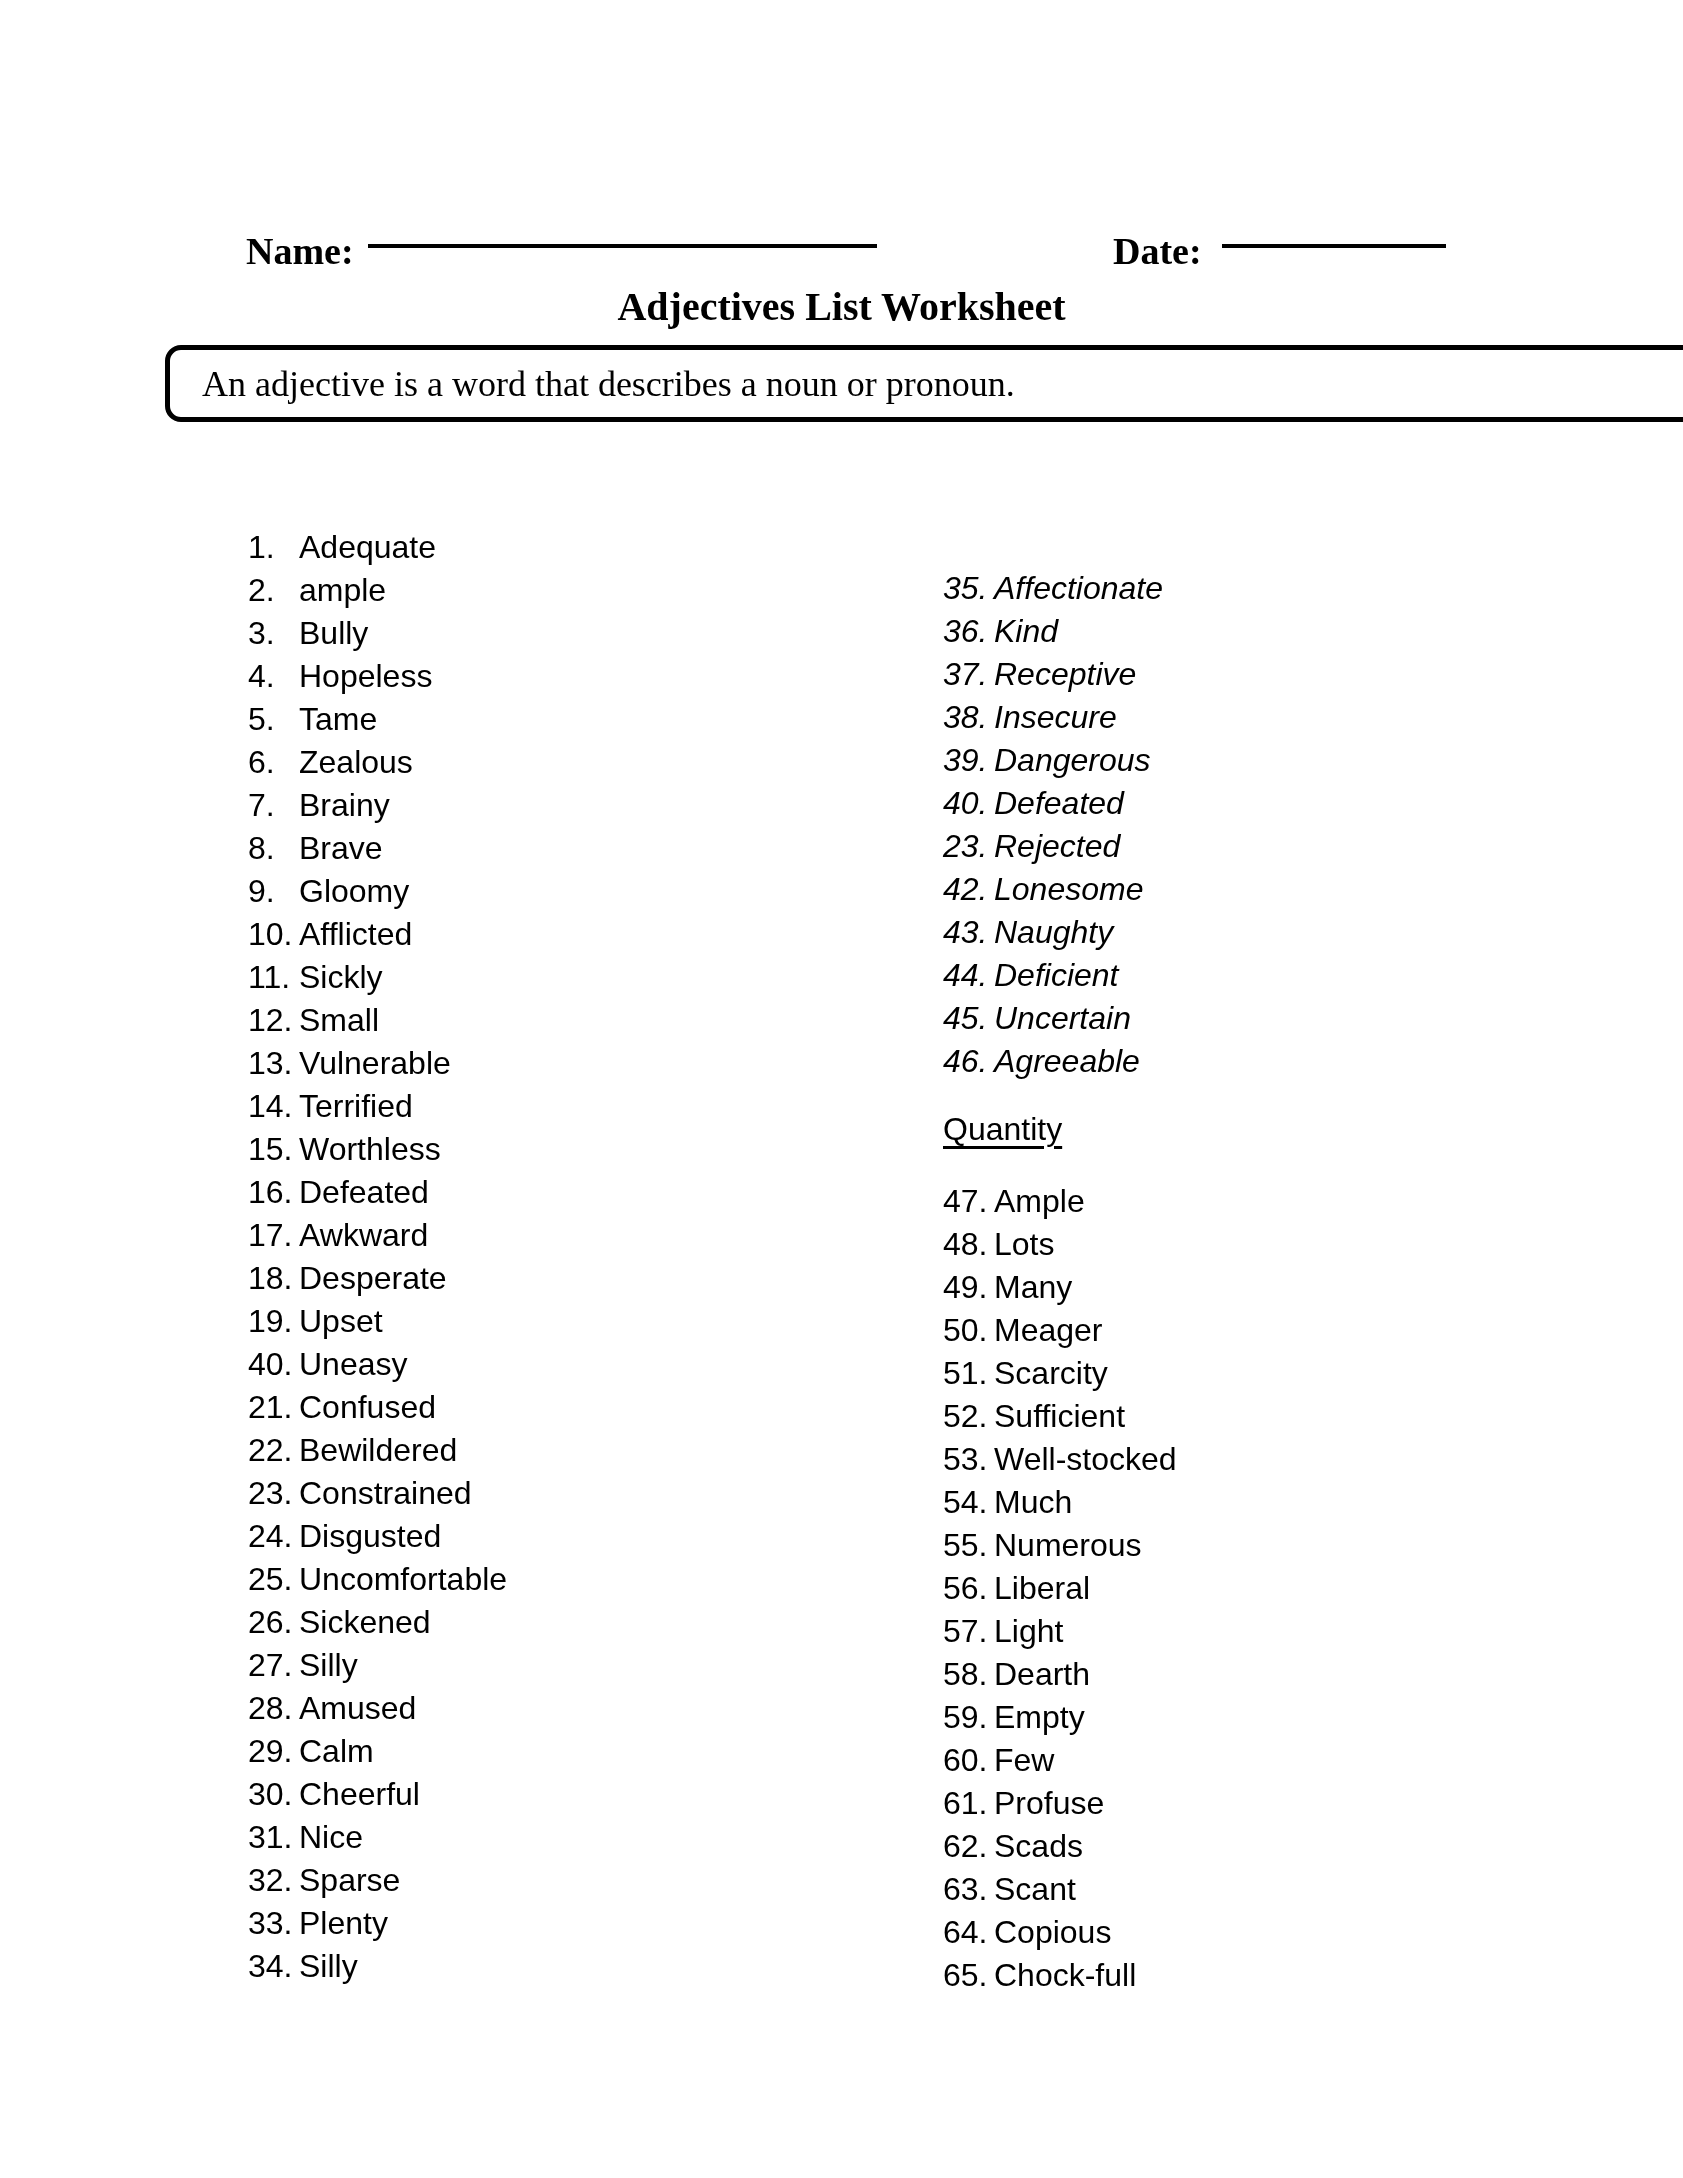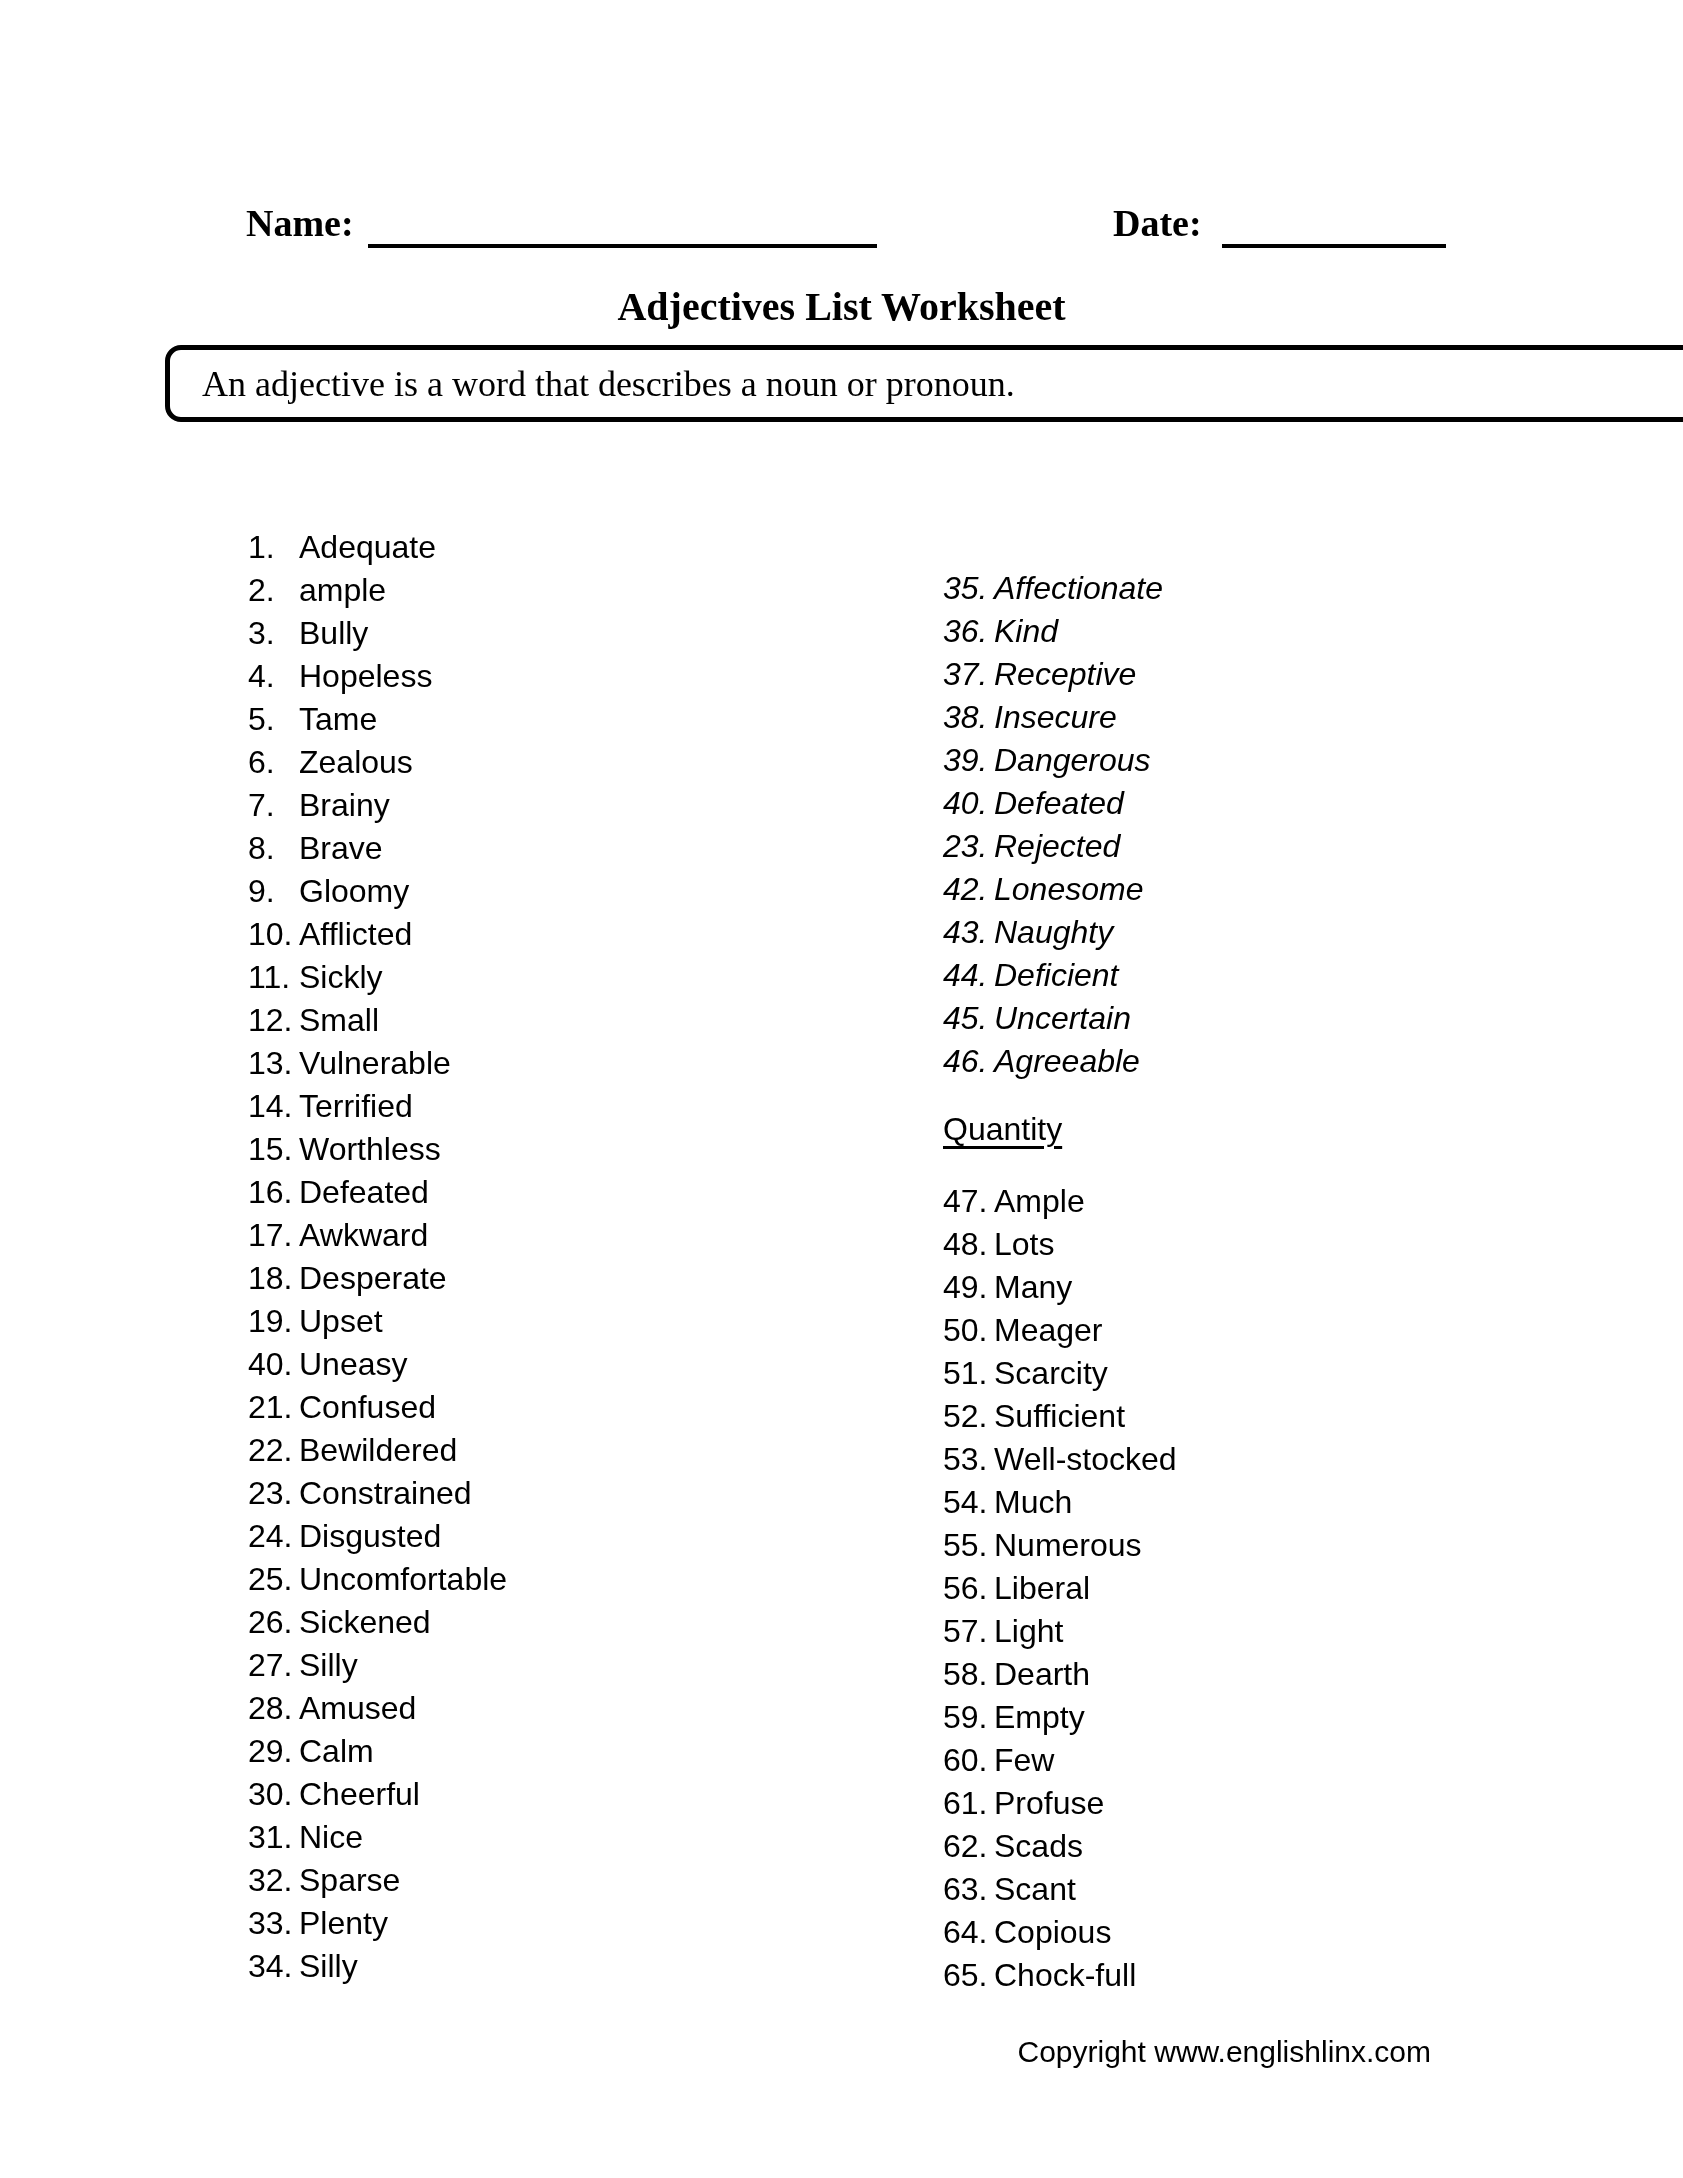--- a/index.html
+++ b/index.html
@@ -23,6 +23,7 @@
     font-weight: bold;
     font-size: 38px;
     line-height: 42px;
+    margin-top: 28px;
   }
   .blank-line {
     position: absolute;

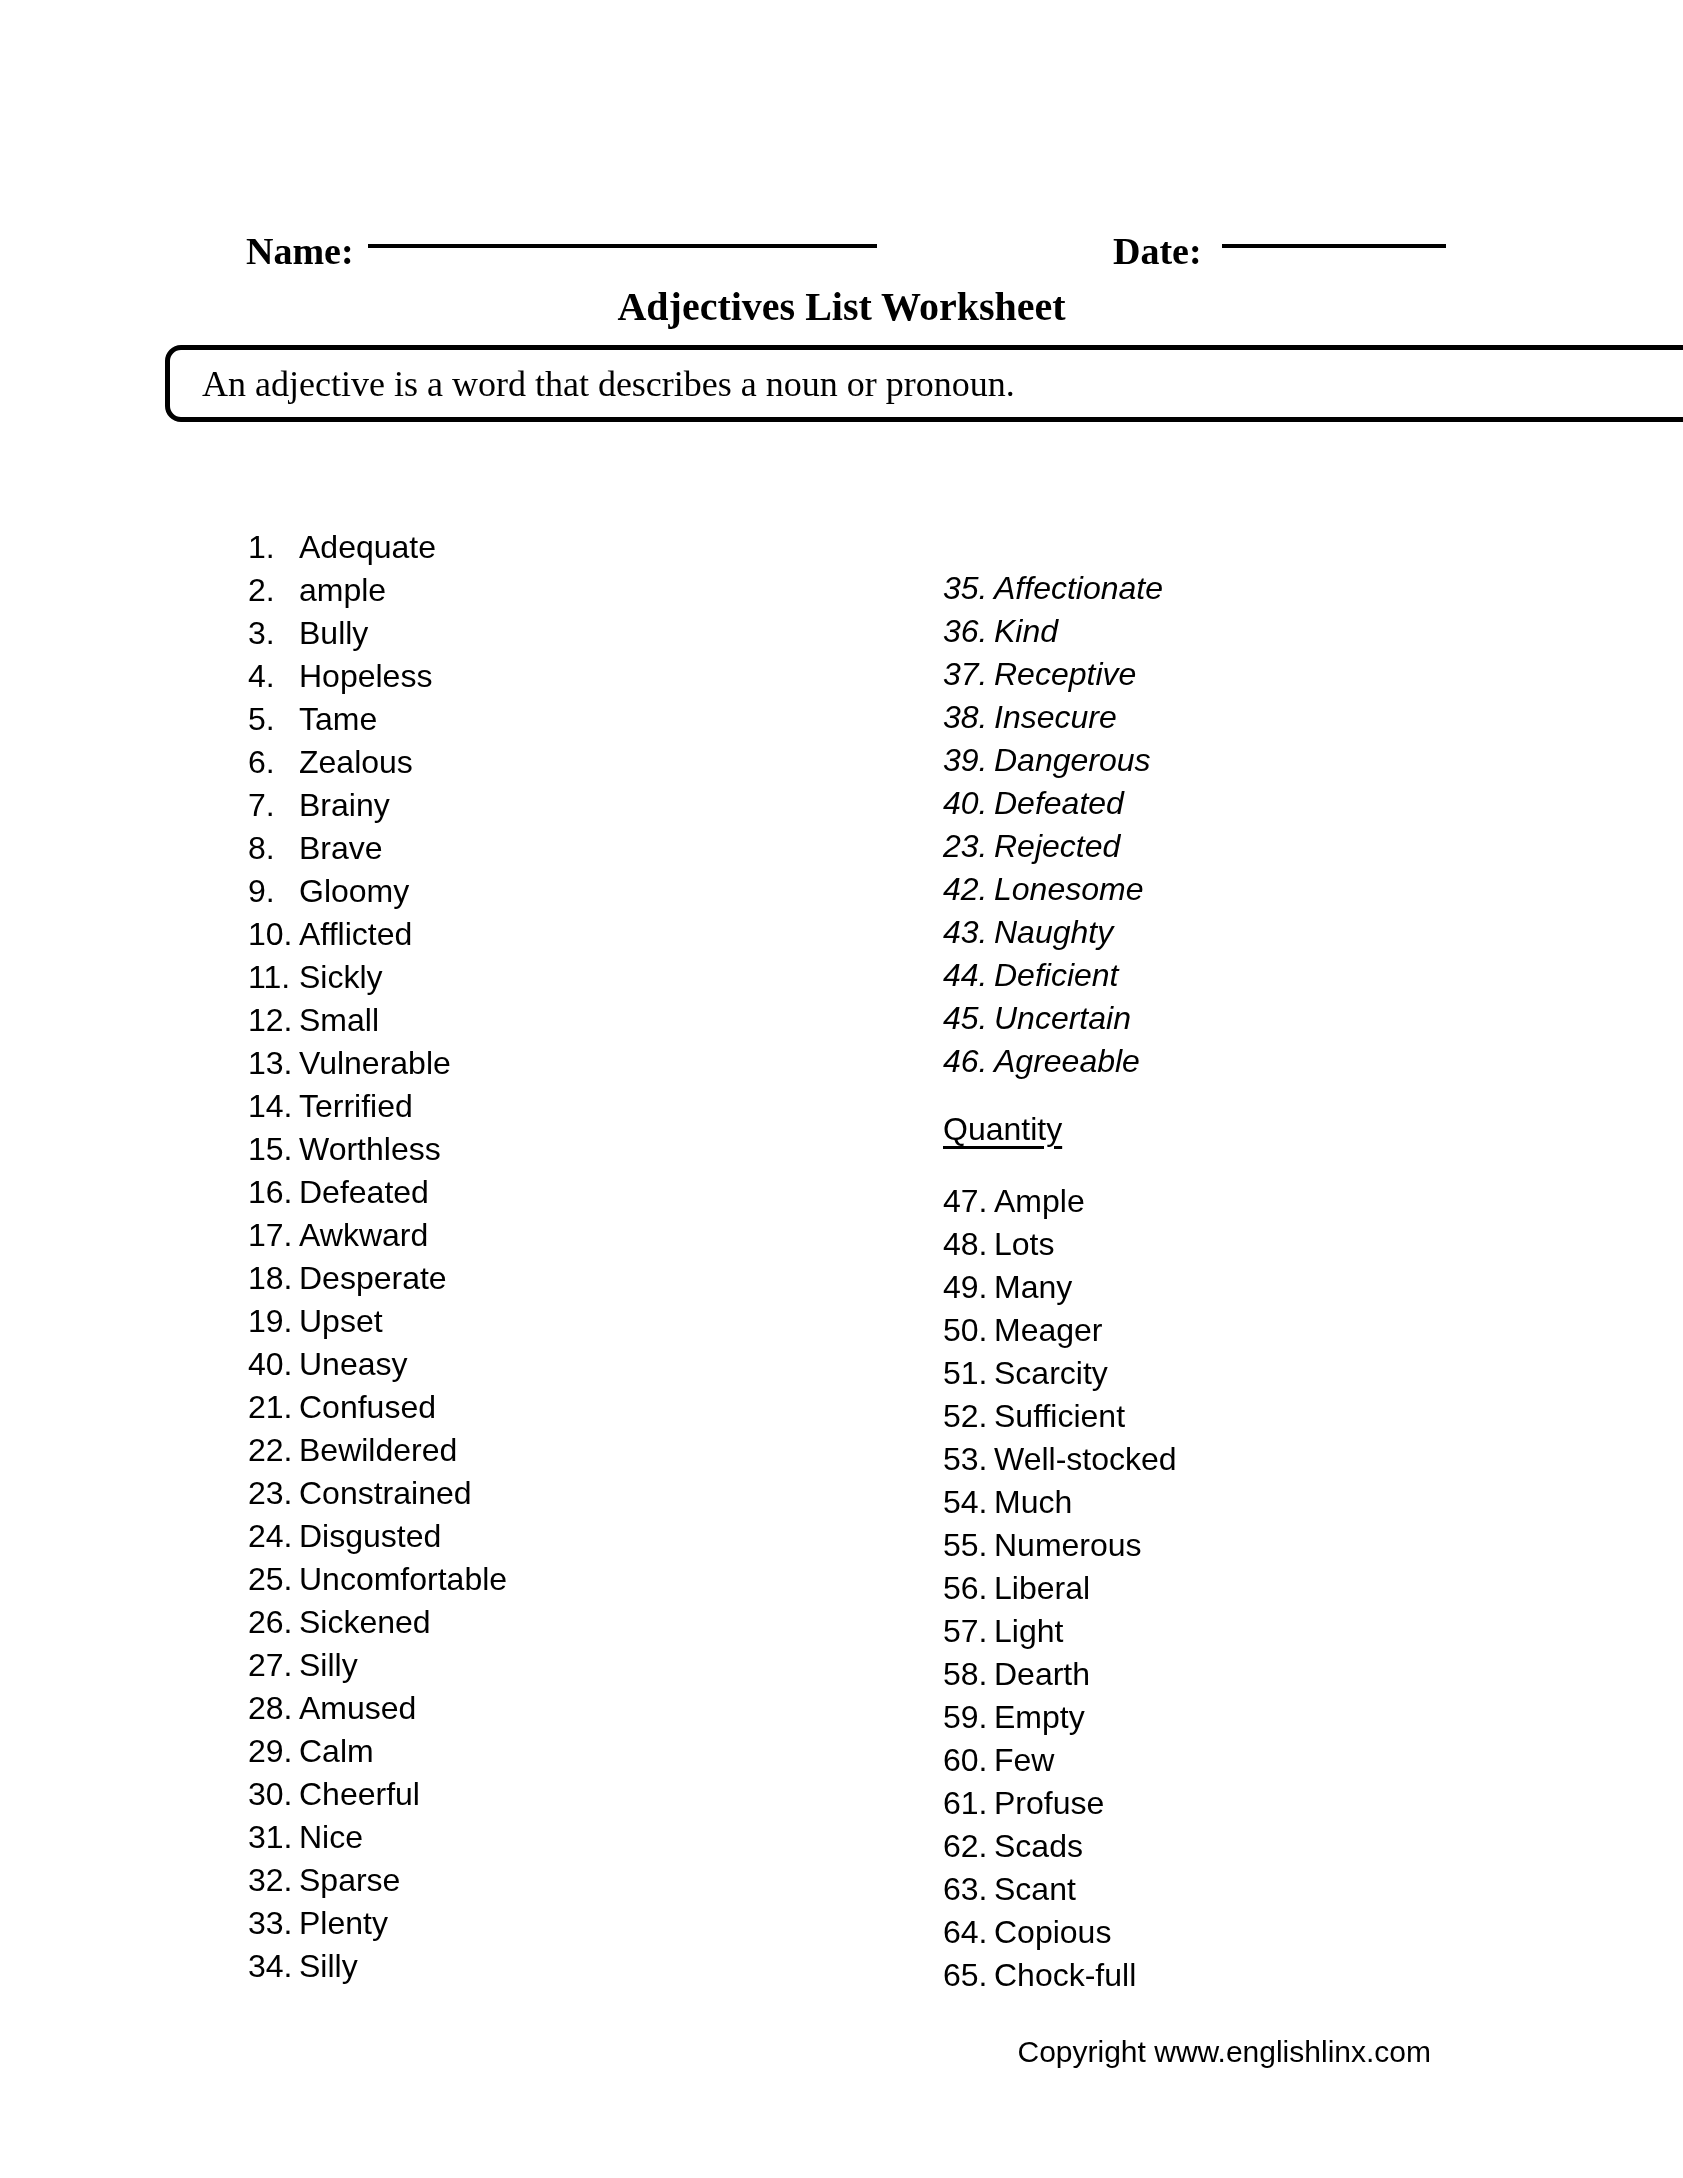--- a/index.html
+++ b/index.html
@@ -392,7 +392,6 @@
       </div>
     </div>
 
-  <div class="abs sans copyright">Copyright www.englishlinx.com</div>
 
 </div>
 

